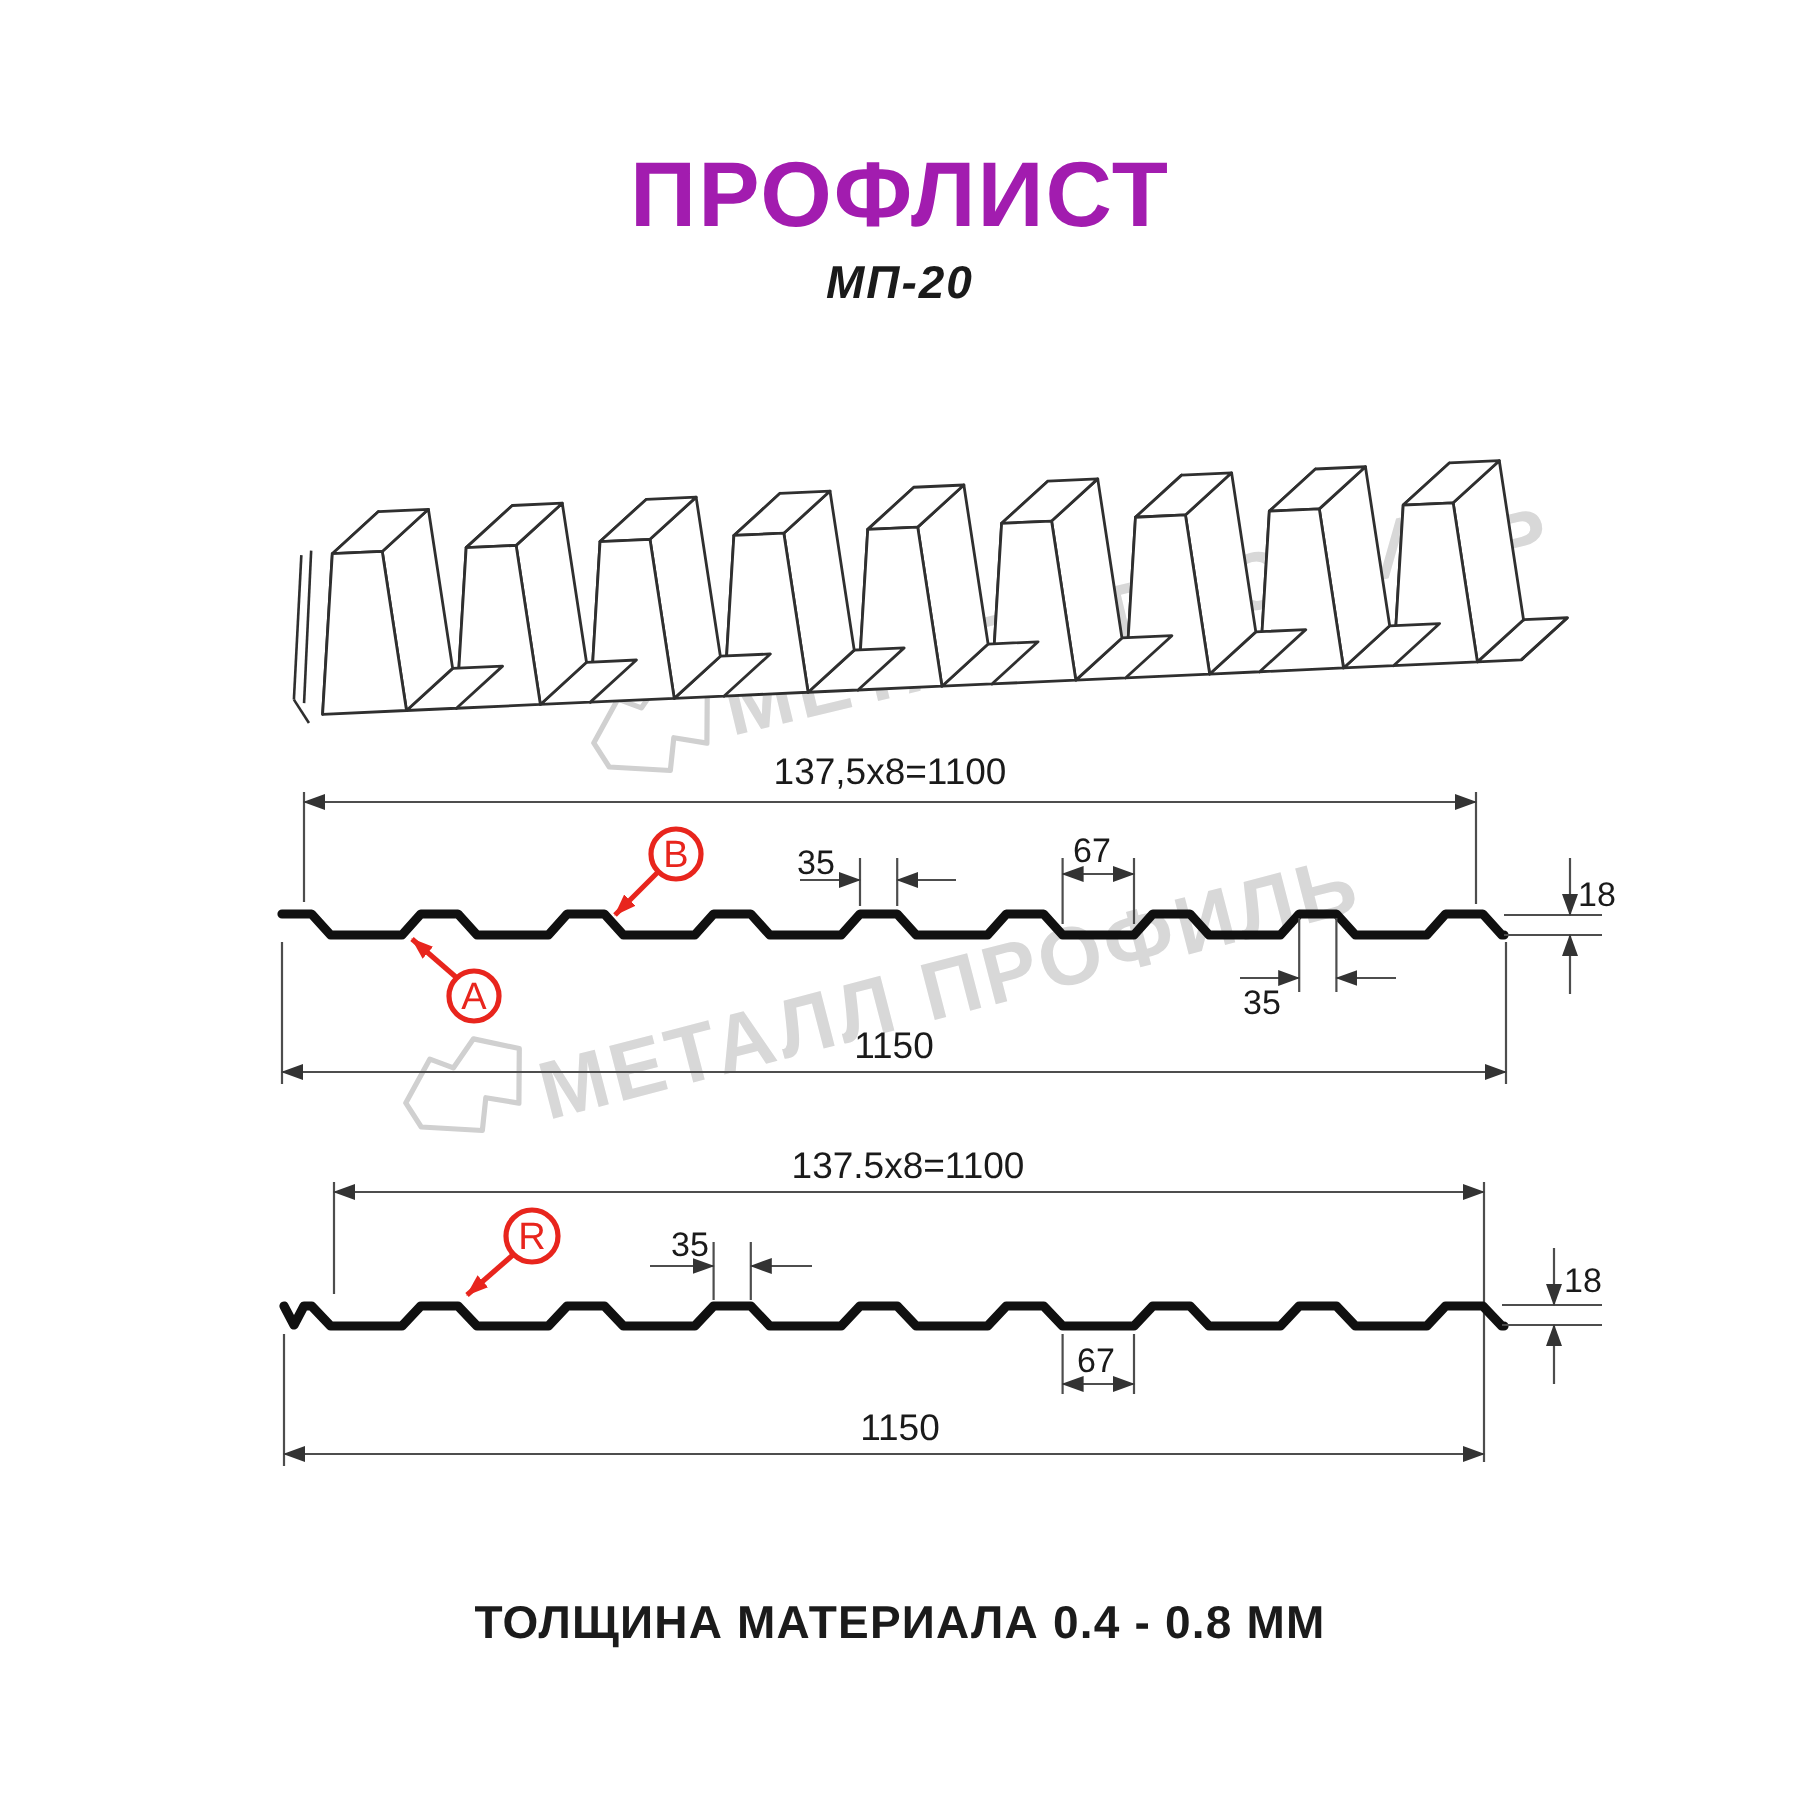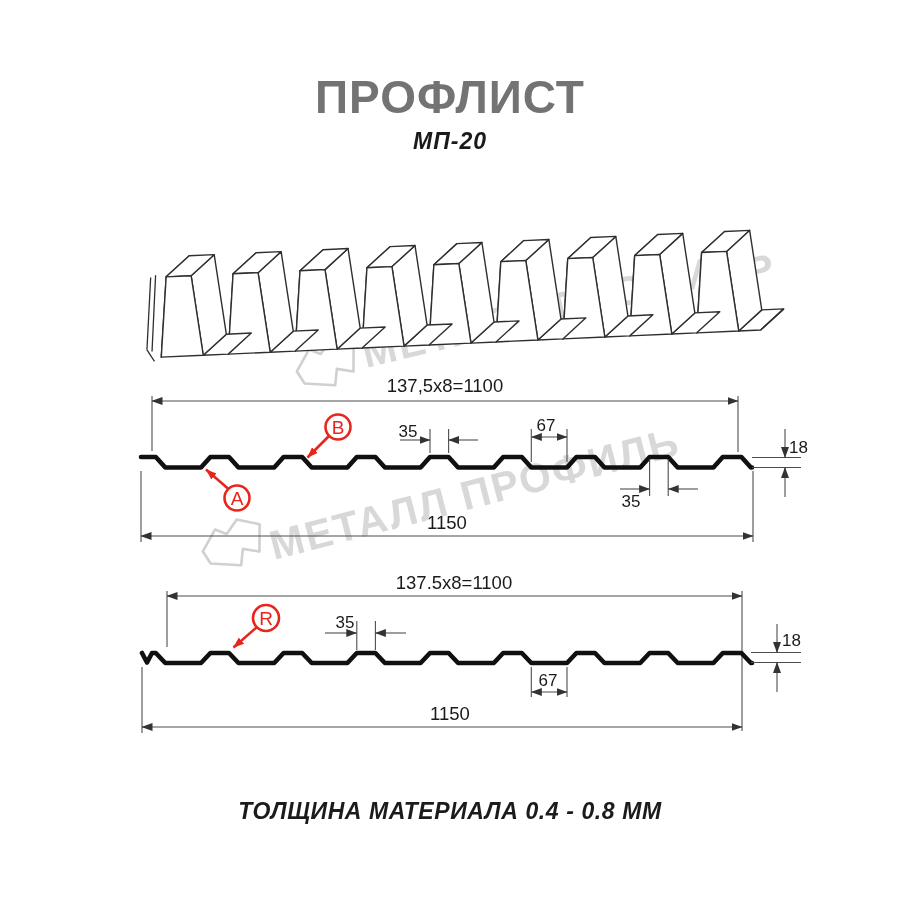--- a/index.html
+++ b/index.html
@@ -6,7 +6,7 @@
   #stage{position:relative;width:900px;height:900px;background:#ffffff;overflow:hidden;
          font-family:"Liberation Sans", sans-serif;}
   .title{position:absolute;left:0;top:70px;width:900px;text-align:center;
-         font-size:46px;font-weight:800;letter-spacing:1px;color:#737373;}
+         font-size:46px;font-weight:800;letter-spacing:1px;color:#a21caf;}
   .subtitle{position:absolute;left:0;top:128px;width:900px;text-align:center;
          font-size:23px;font-weight:600;letter-spacing:1px;color:#1a1a1a;font-style:italic;}
   .footer-note{position:absolute;left:0;top:798px;width:900px;text-align:center;

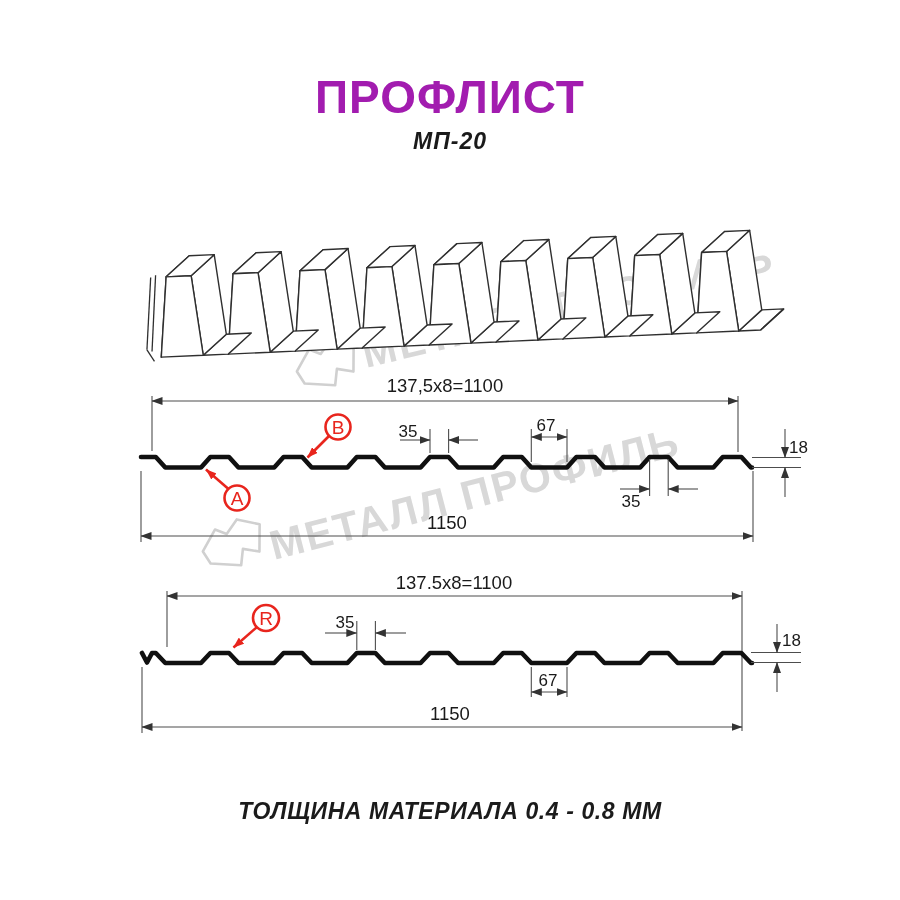--- a/index.html
+++ b/index.html
@@ -10,7 +10,7 @@
   .subtitle{position:absolute;left:0;top:128px;width:900px;text-align:center;
          font-size:23px;font-weight:600;letter-spacing:1px;color:#1a1a1a;font-style:italic;}
   .footer-note{position:absolute;left:0;top:798px;width:900px;text-align:center;
-         font-size:23px;font-weight:600;letter-spacing:0.6px;color:#1b1b1b;font-style:italic;}
+         font-size:23px;font-weight:600;letter-spacing:0.6px;color:#1b1b1b;}
   svg{position:absolute;left:0;top:0;}
   .dim{stroke:#4d4d4d;stroke-width:1.1;fill:none;}
   .dimtxt{font-family:"Liberation Sans",sans-serif;font-size:17px;fill:#1a1a1a;}

